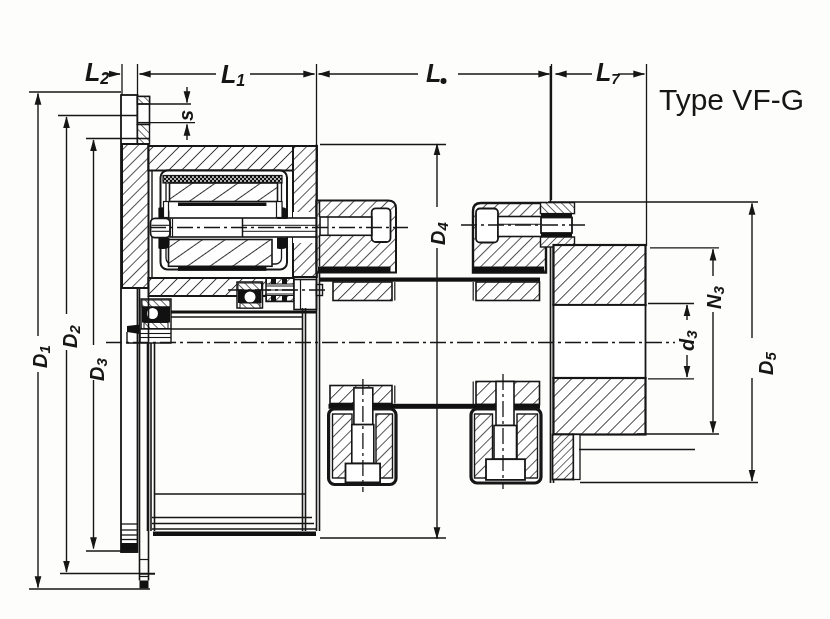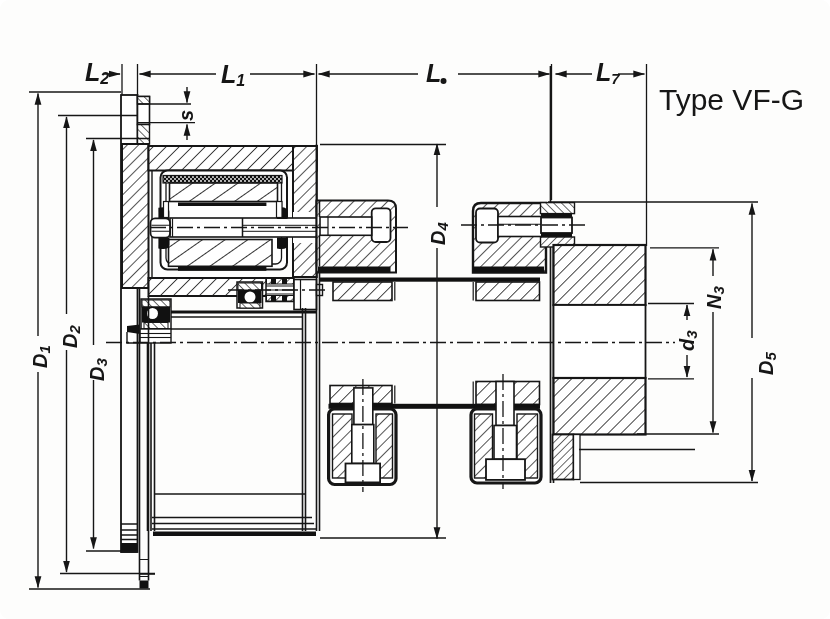--- a/index.html
+++ b/index.html
@@ -3,7 +3,7 @@
 <meta charset="utf-8">
 <style>
   html,body{margin:0;padding:0;background:#ffffff;}
-  #wrap{width:830px;height:619px;position:relative;overflow:hidden;background:#fdfdfc;border-radius:9px;}
+  #wrap{width:830px;height:619px;position:relative;overflow:hidden;background:#fdfdfc;}
   svg{display:block;}
   text{font-family:"Liberation Sans", sans-serif;fill:#161616;}
 </style>

